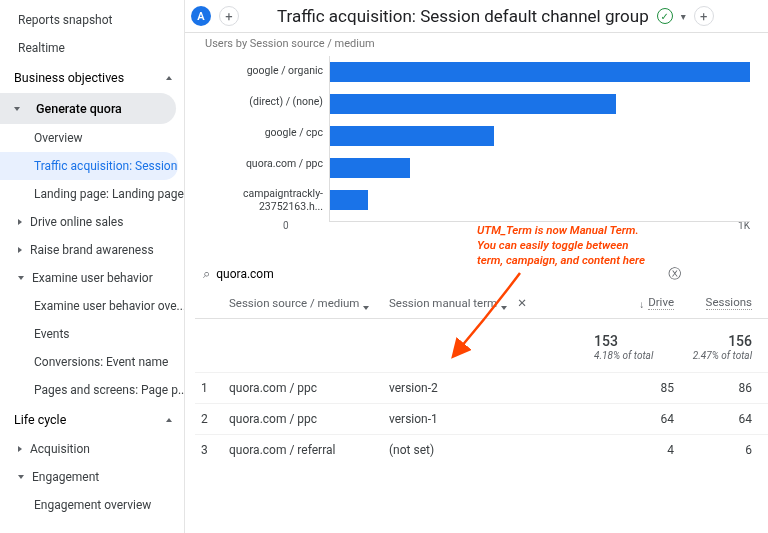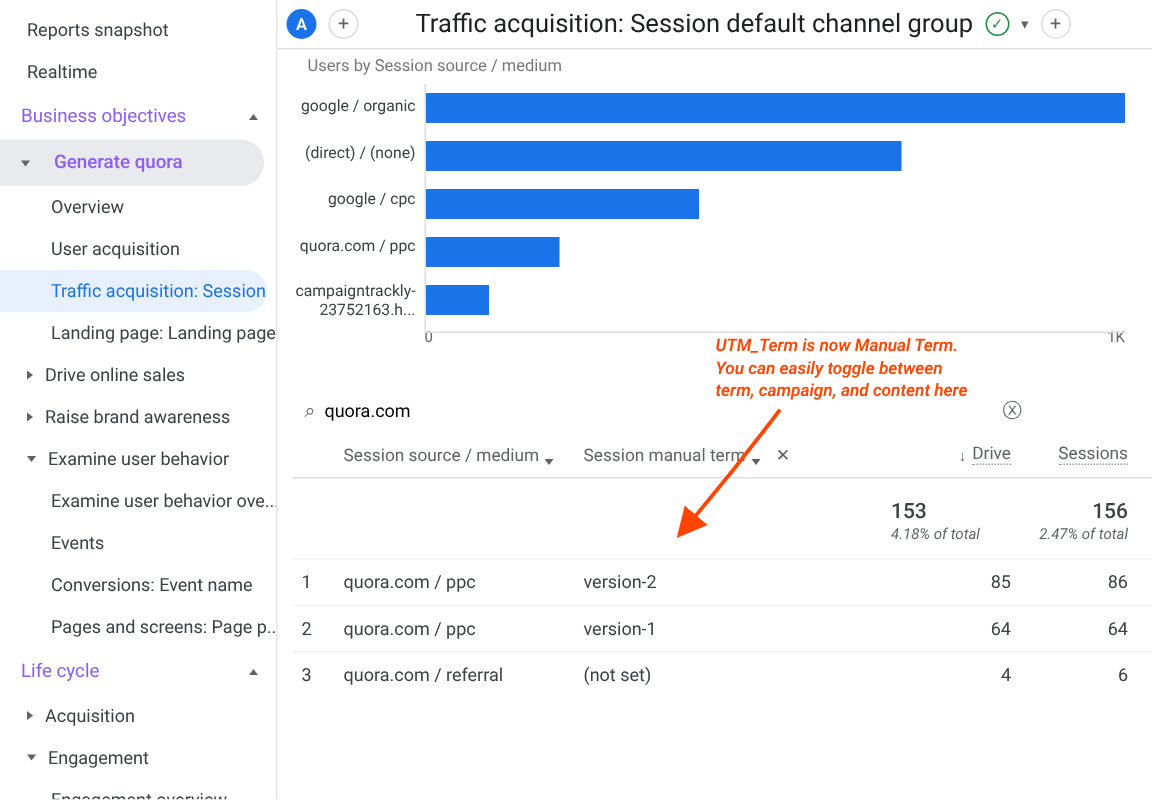--- a/index.html
+++ b/index.html
@@ -8,7 +8,7 @@
   .nav-item { padding:7px 12px 7px 18px; font-size:12px; color:#3c4043; cursor:pointer; white-space:nowrap; overflow:hidden; text-overflow:ellipsis; display:flex; align-items:center;}
   .nav-caret { width:0;height:0; border-top:4px solid #5f6368; border-left:3px solid transparent; border-right:3px solid transparent; margin-right:8px; }
   .nav-caret.right { border-top:3px solid transparent; border-bottom:3px solid transparent; border-left:4px solid #5f6368; border-right:none;}
-  .nav-section { padding:8px 12px 8px 14px; font-size:12.5px; color:#8b5cf6; display:flex; align-items:center; justify-content:space-between; cursor:pointer;}
+  .nav-section { padding:8px 12px 8px 14px; font-size:12.5px; color:#000000; display:flex; align-items:center; justify-content:space-between; cursor:pointer;}
   .nav-section.active-pill { background:#e8eaed; border-radius:0 16px 16px 0; margin-right:8px; font-weight:500;}
   .nav-sub { padding-left:34px; }
   .nav-sub.sel { color:#1a73e8; background:#e8f0fe; border-radius:0 16px 16px 0; margin-right:6px;}

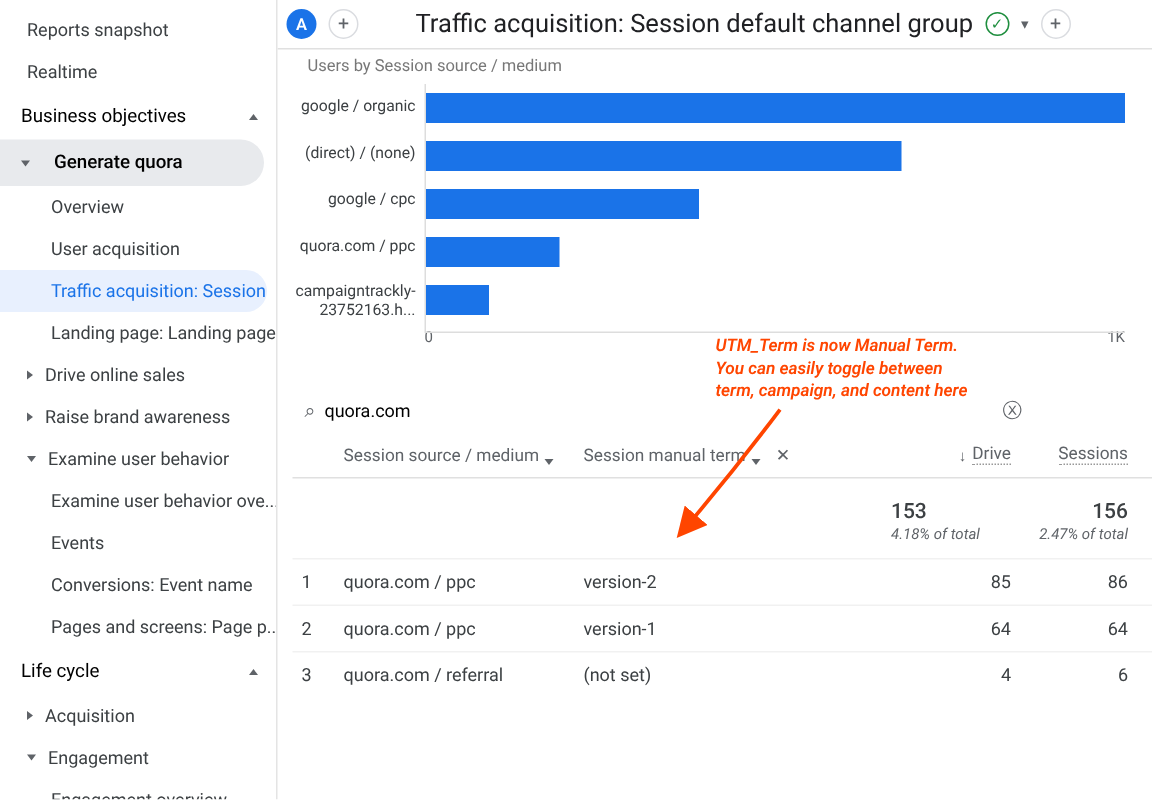--- a/index.html
+++ b/index.html
@@ -23,7 +23,7 @@
   .content{flex:1;overflow:hidden;position:relative;padding-left:10px;}
   .chart-title{font-size:11px;color:#777;padding:4px 0 2px 10px;}
   .chart{display:flex;height:170px;padding:4px 18px 0 0;}
-  .ylabels{width:88px;display:flex;flex-direction:column;justify-content:space-around;font-size:10.5px;color:#3c4043;text-align:right;padding-right:6px;}
+  .ylabels{width:88px;display:flex;flex-direction:column;justify-content:space-around;font-size:10.5px;color:#3c4043;text-align:right;padding-right:6px;margin-left:46px;}
   .ylabels div{line-height:1.15;}
   .bars{flex:1;position:relative;border-left:1px solid #ddd;}
   .bar-row{height:32px;display:flex;align-items:center;}

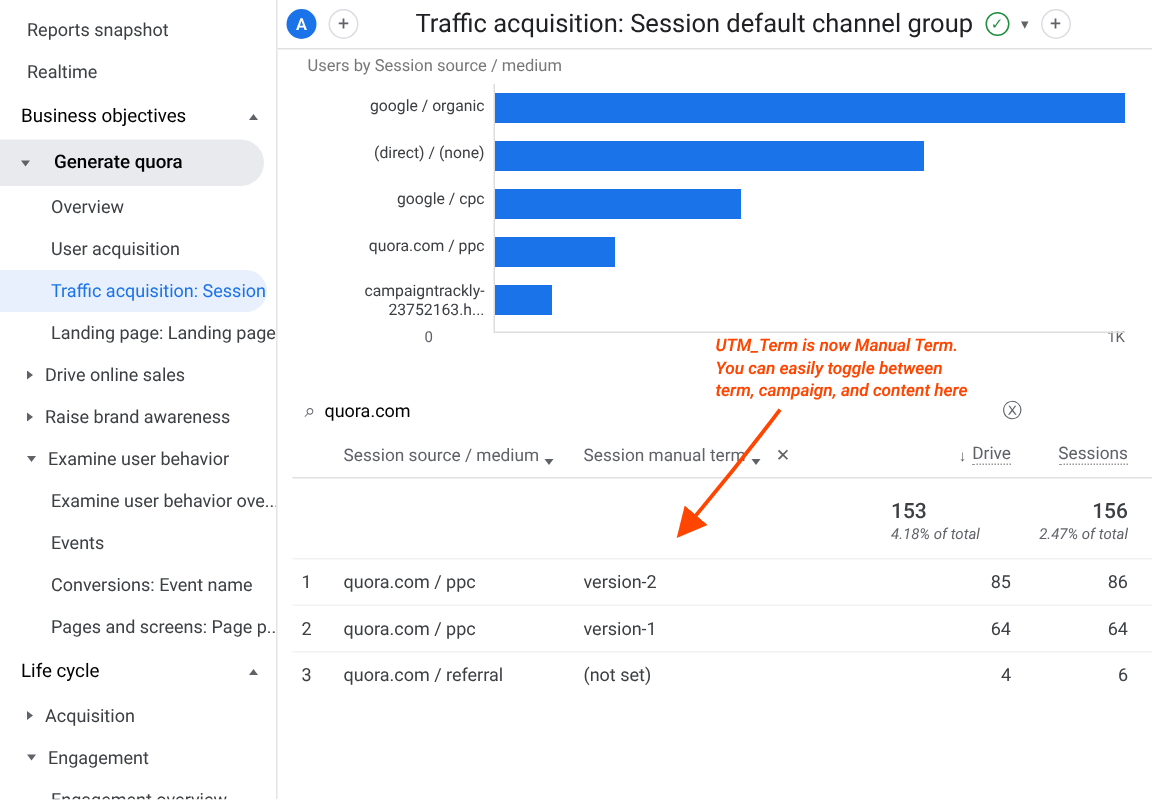--- a/index.html
+++ b/index.html
@@ -72,7 +72,6 @@
     </span>
   </div>
   <div class="nav-item nav-sub">Overview</div>
-  <div class="nav-item nav-sub">User acquisition</div>
   <div class="nav-item nav-sub sel">Traffic acquisition: Session...</div>
   <div class="nav-item nav-sub">Landing page: Landing page</div>
 

